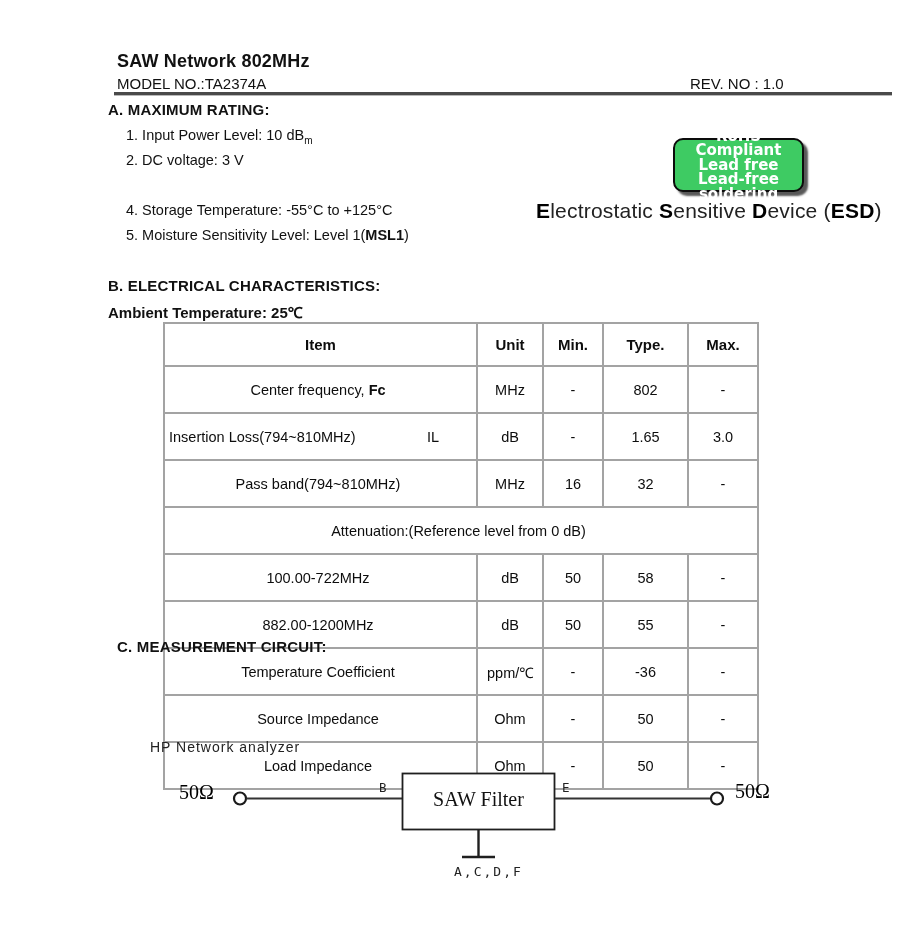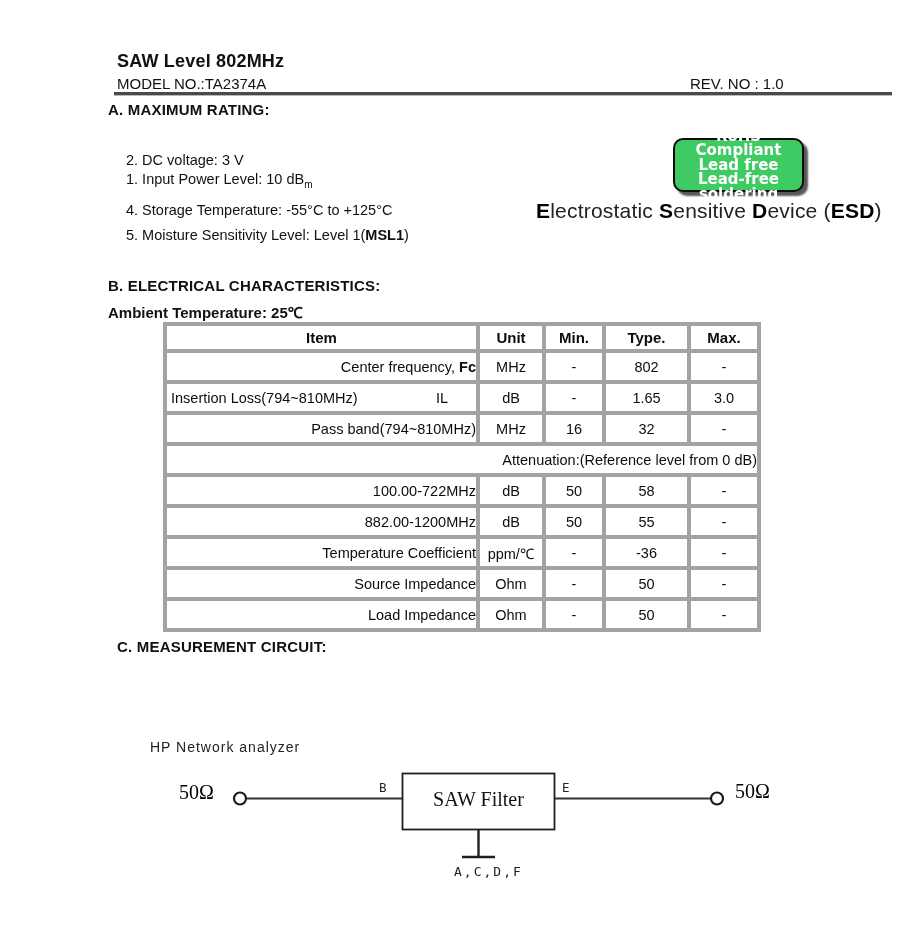--- a/index.html
+++ b/index.html
@@ -60,7 +60,7 @@
 
 <div class="page">
 
-  <div class="abs doc-title">SAW Level 802MHz</div>
+  <div class="abs doc-title">SAW Network 802MHz</div>
   <div class="abs model-no">MODEL NO.:TA2374A</div>
   <div class="abs rev-no">REV. NO : 1.0</div>
   <div class="abs header-rule"></div>

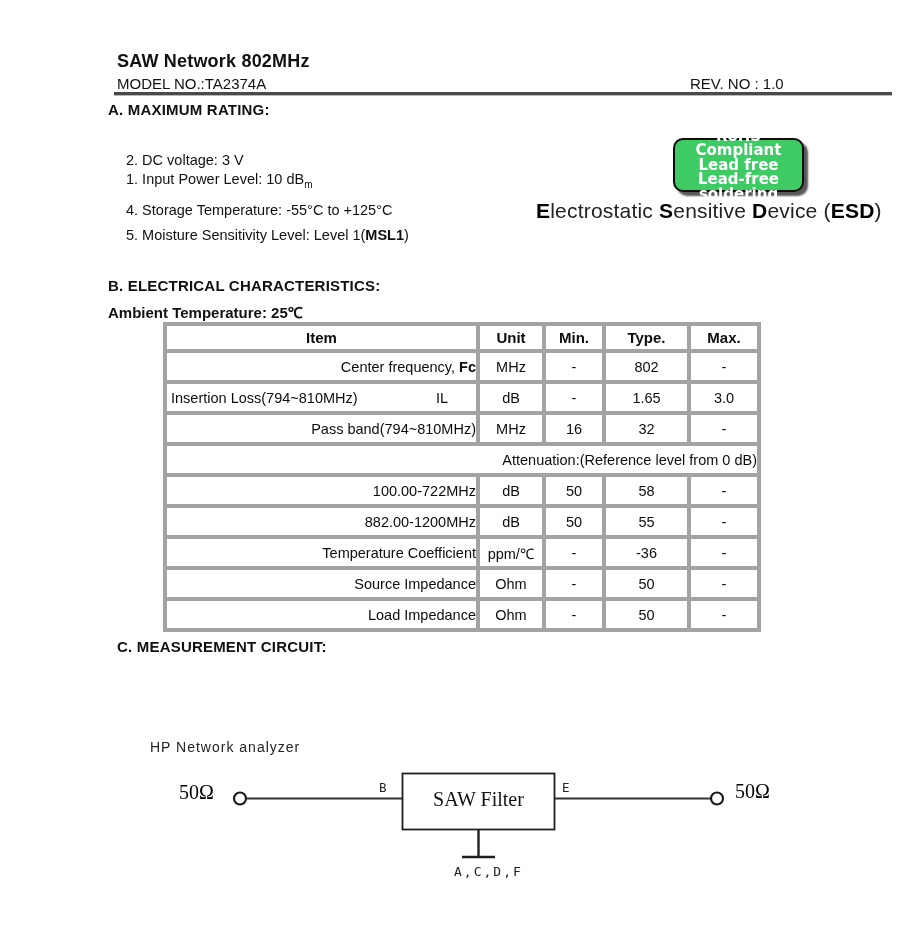--- a/index.html
+++ b/index.html
@@ -66,7 +66,7 @@
   <div class="abs header-rule"></div>
 
   <div class="abs sec-heading sec-a">A. MAXIMUM RATING:</div>
-  <div class="abs rating-item" style="top:127px;margin-top:44px;"><span>1. Input Power Level: 10 dB</span><sub>m</sub></div>
+  <div class="abs rating-item" style="top:127px;"><span>1. Input Power Level: 10 dB</span><sub>m</sub></div>
   <div class="abs rating-item" style="top:152px;">2. DC voltage: 3 V</div>
   <div class="abs rating-item" style="top:202px;">4. Storage Temperature: -55°C to +125°C</div>
   <div class="abs rating-item" style="top:227px;"><span>5. Moisture Sensitivity Level: Level 1(</span><span class="bold">MSL1</span><span>)</span></div>

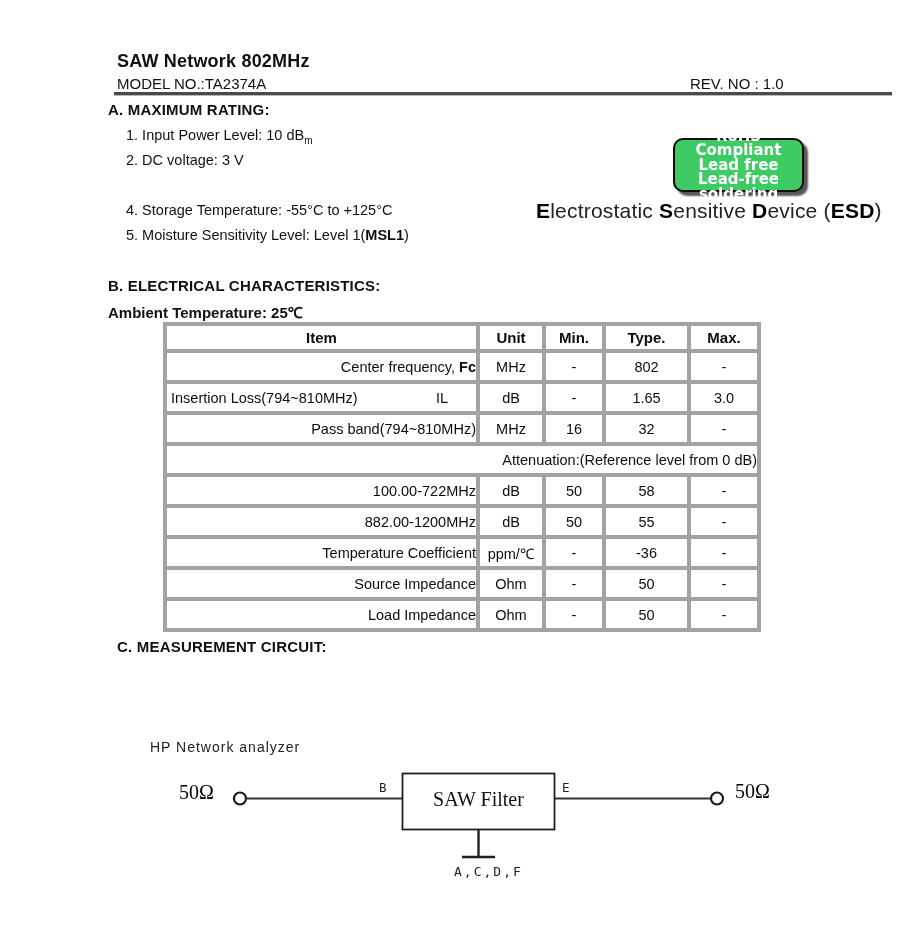--- a/index.html
+++ b/index.html
@@ -33,7 +33,7 @@
     left:163px;top:322px;border-collapse:collapse;table-layout:fixed;width:594px;
     font-size:14.5px;color:#0d0d0d;
   }
-  .spec-table th,.spec-table td{border:4px solid #a3a3a3;padding:0;overflow:hidden;white-space:nowrap;}
+  .spec-table th,.spec-table td{border:2px solid #a3a3a3;padding:9px;overflow:hidden;white-space:nowrap;}
   .spec-table{border:2px solid #3a3a3a;}
   .spec-table th{height:23px;font-size:15px;text-align:center;}
   .spec-table td{height:27px;}

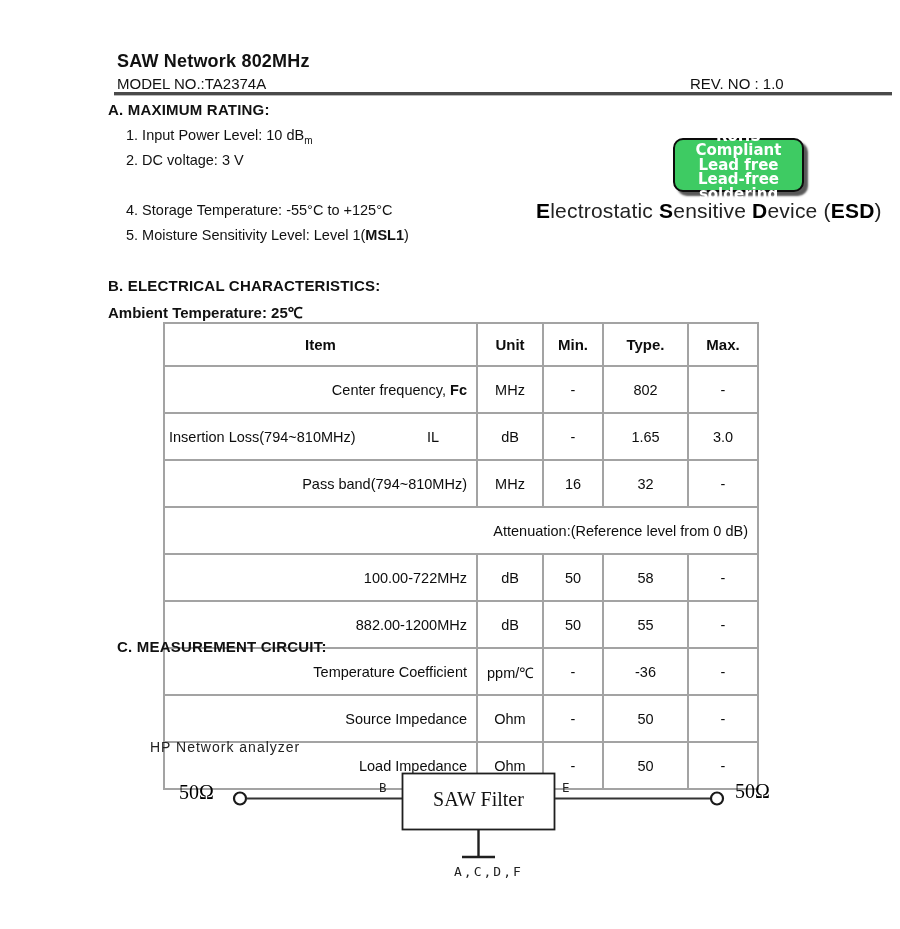--- a/index.html
+++ b/index.html
@@ -37,7 +37,7 @@
   .spec-table{border:2px solid #3a3a3a;}
   .spec-table th{height:23px;font-size:15px;text-align:center;}
   .spec-table td{height:27px;}
-  .spec-table td.item{text-align:right;padding-left:4px;}
+  .spec-table td.item{text-align:center;padding-left:4px;}
   .spec-table td.c{text-align:center;}
   .row-flex{display:flex;justify-content:space-between;padding-right:28px;}
   .sec-c{left:117px;top:638px;}

